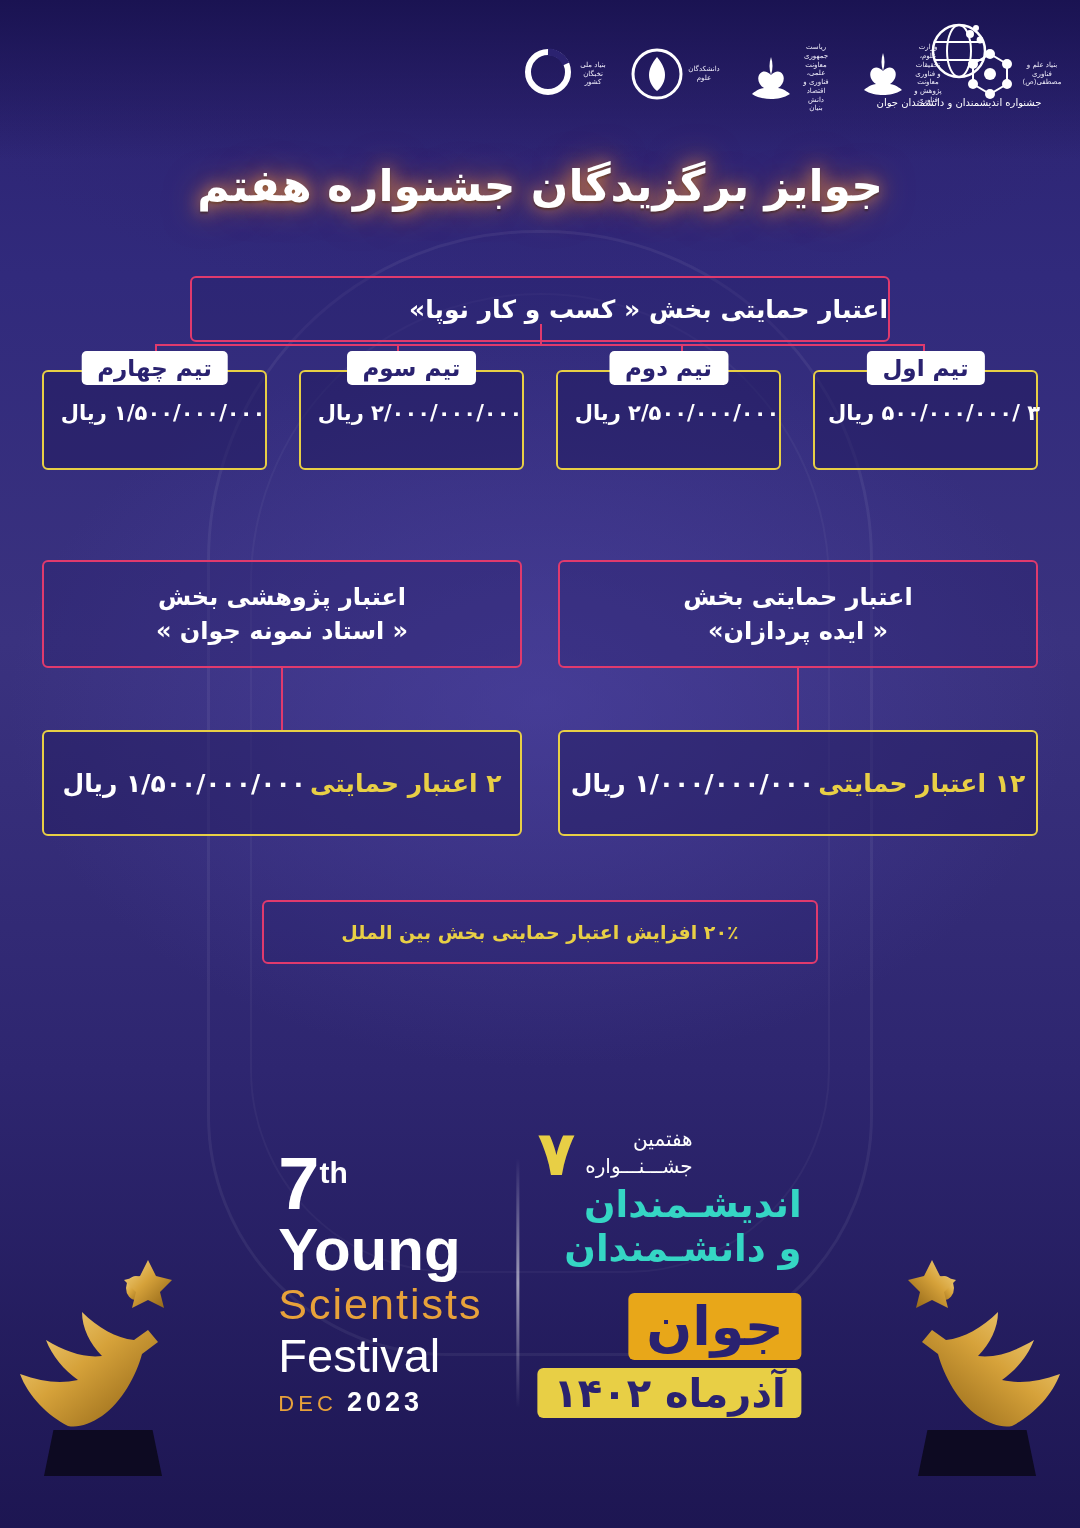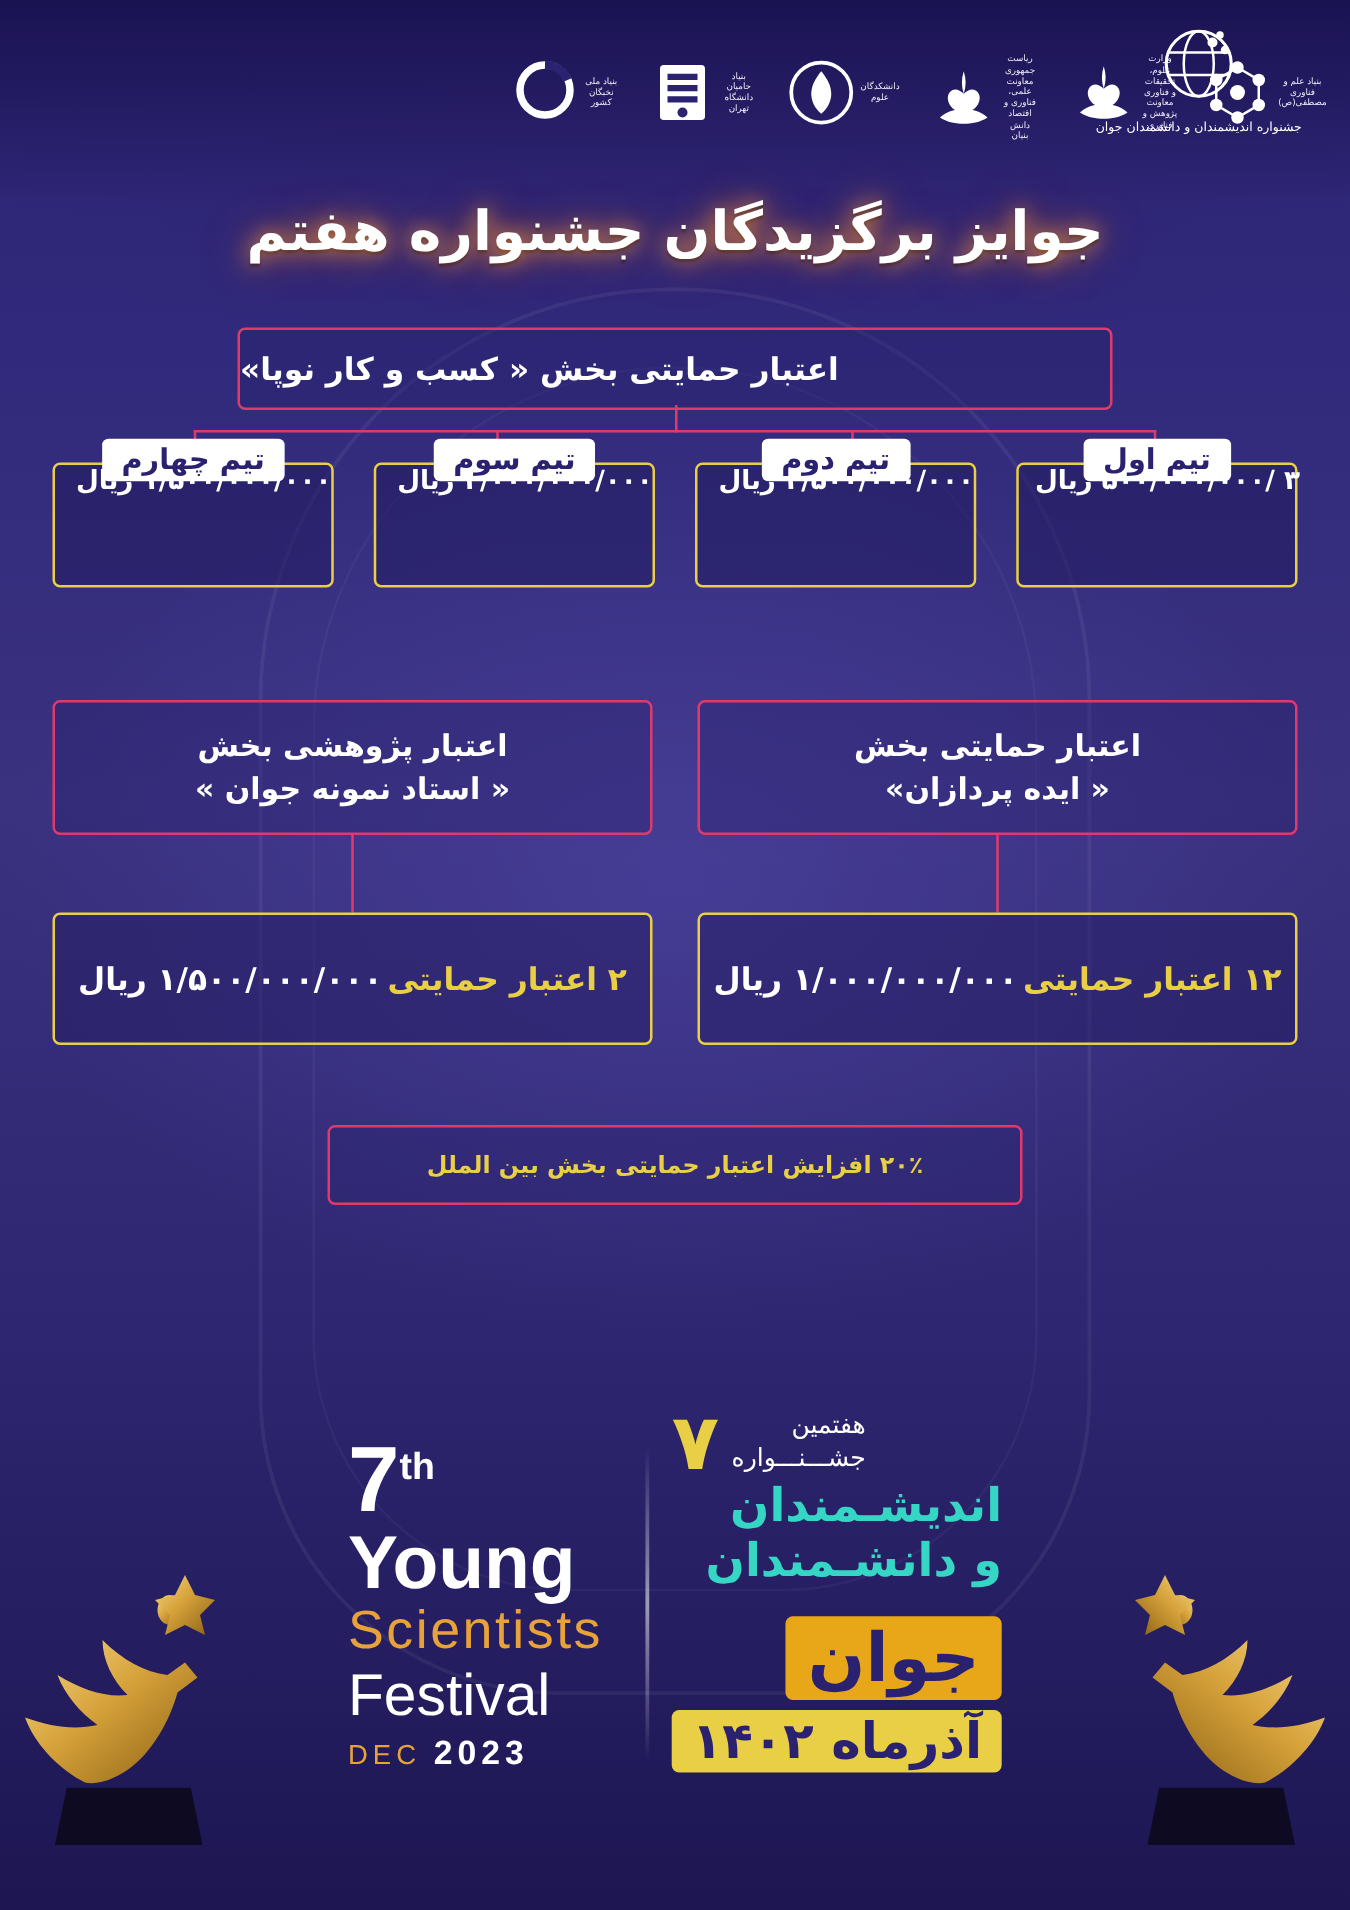--- a/index.html
+++ b/index.html
@@ -200,19 +200,6 @@
 نخبگان کشور</span>
       </div>
 
-      <div class="logo">
-        <span class="mark">
-          <svg width="52" height="56" viewBox="0 0 52 56">
-              <rect x="8" y="6" width="36" height="44" rx="3" fill="#fff"></rect>
-              <rect x="14" y="13" width="24" height="5" fill="#2b2270"></rect>
-              <rect x="14" y="22" width="24" height="5" fill="#2b2270"></rect>
-              <rect x="14" y="31" width="24" height="5" fill="#2b2270"></rect>
-              <circle cx="26" cy="44" r="4" fill="#2b2270"></circle>
-            </svg>
-        </span>
-        <span class="cap">بنیاد حامیان
-دانشگاه تهران</span>
-      </div>
 
       <div class="logo">
         <span class="mark">

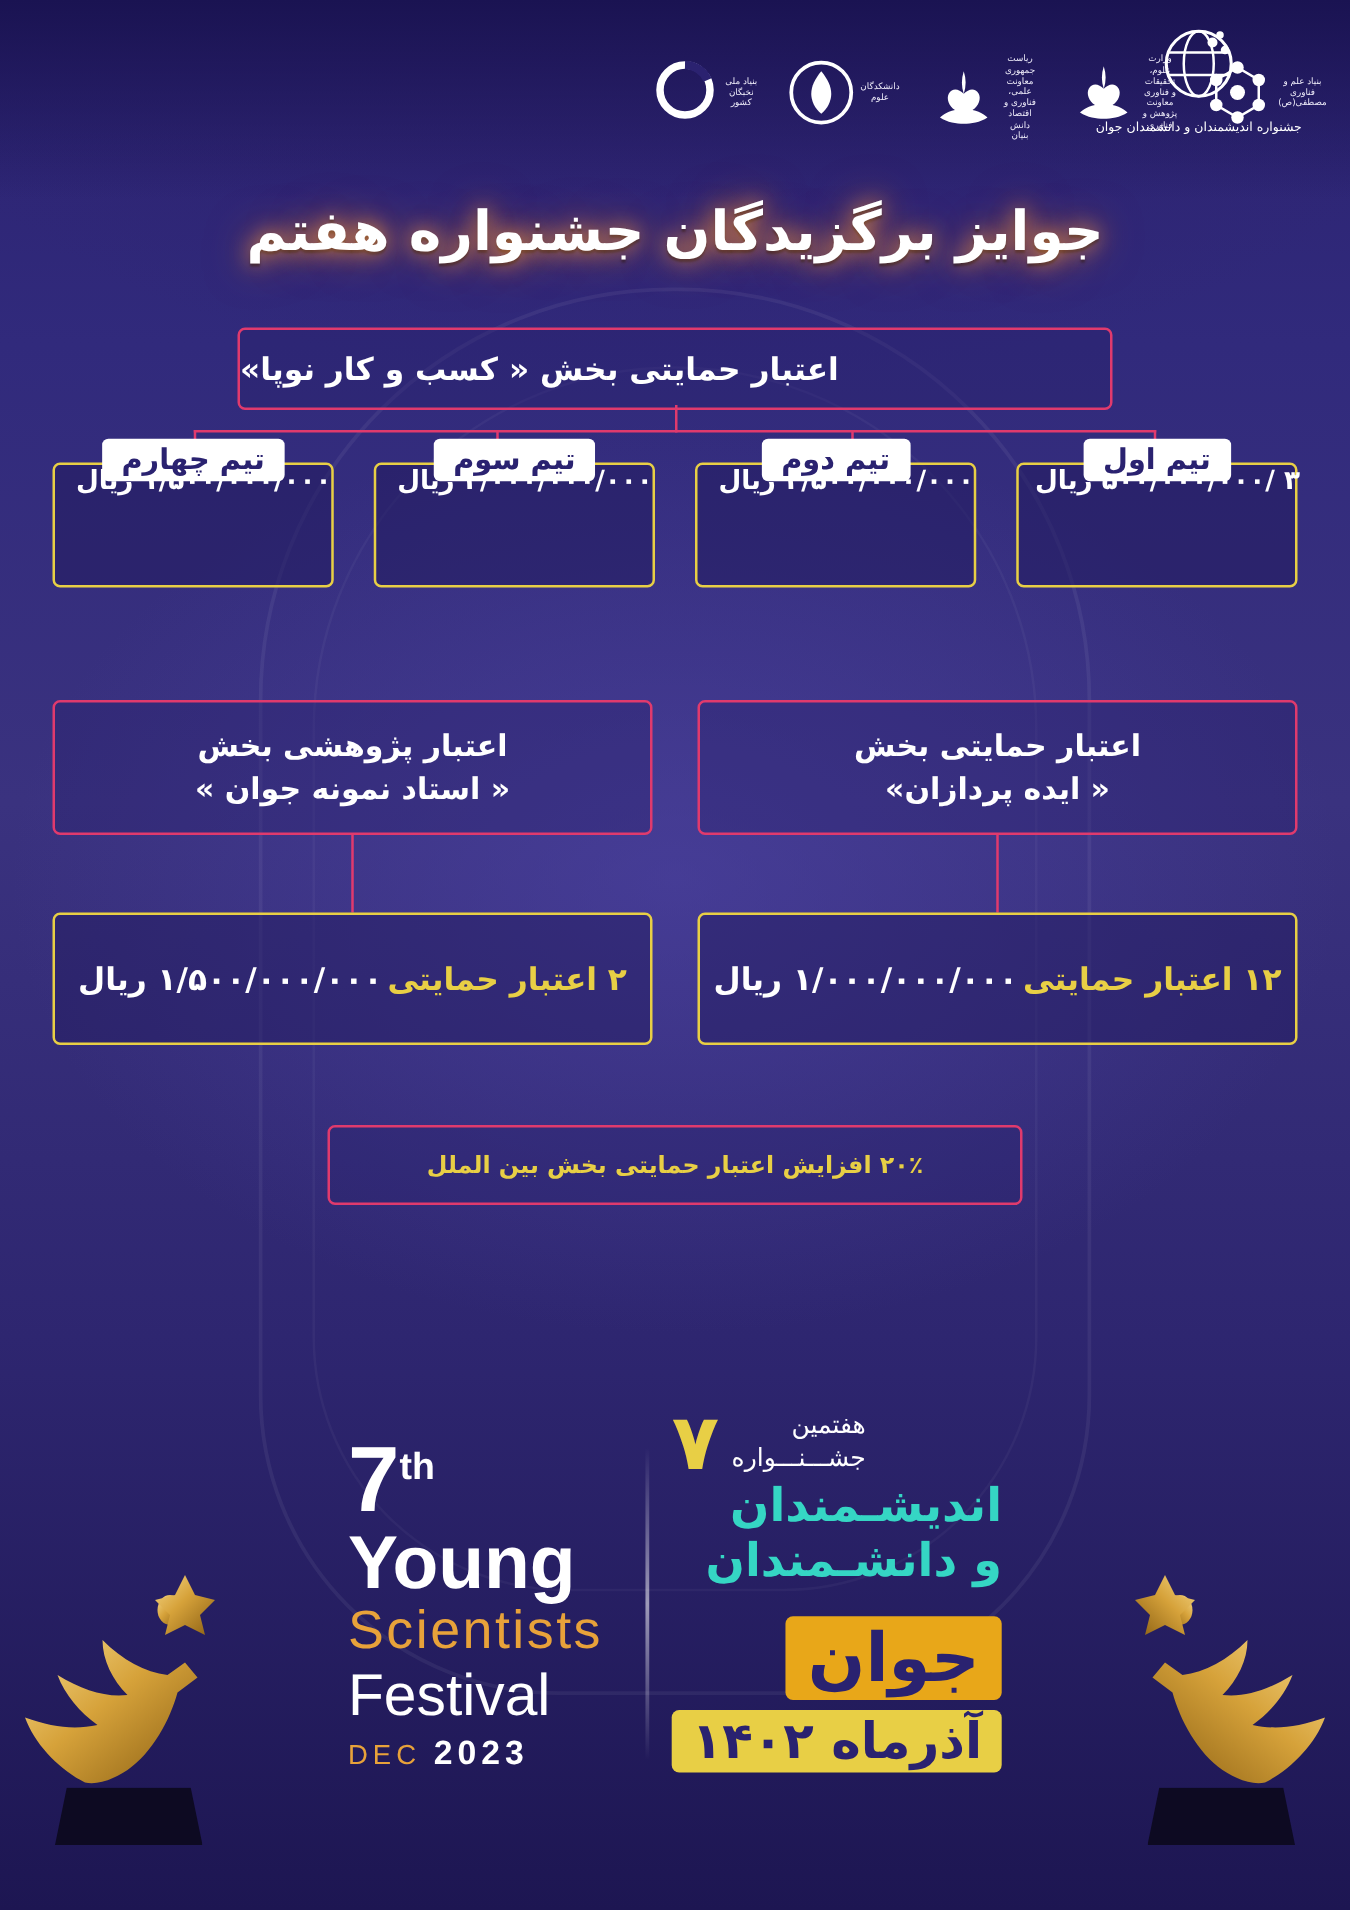--- a/index.html
+++ b/index.html
@@ -70,10 +70,10 @@
 
   
   .band-startup{
-    position:absolute;top:262px;left:190px;right:190px;
+    position:absolute;top:276px;left:190px;right:190px;
     border:2px solid #e03a6d;border-radius:6px;
     background:rgba(40,32,105,0.35);
-    height:62px;display:flex;align-items:center;justify-content:flex-end;
+    height:62px;display:flex;align-items:center;justify-content:flex-start;
   }
   .band-startup .t{
     font-size:25px;font-weight:bold;color:#ffffff;

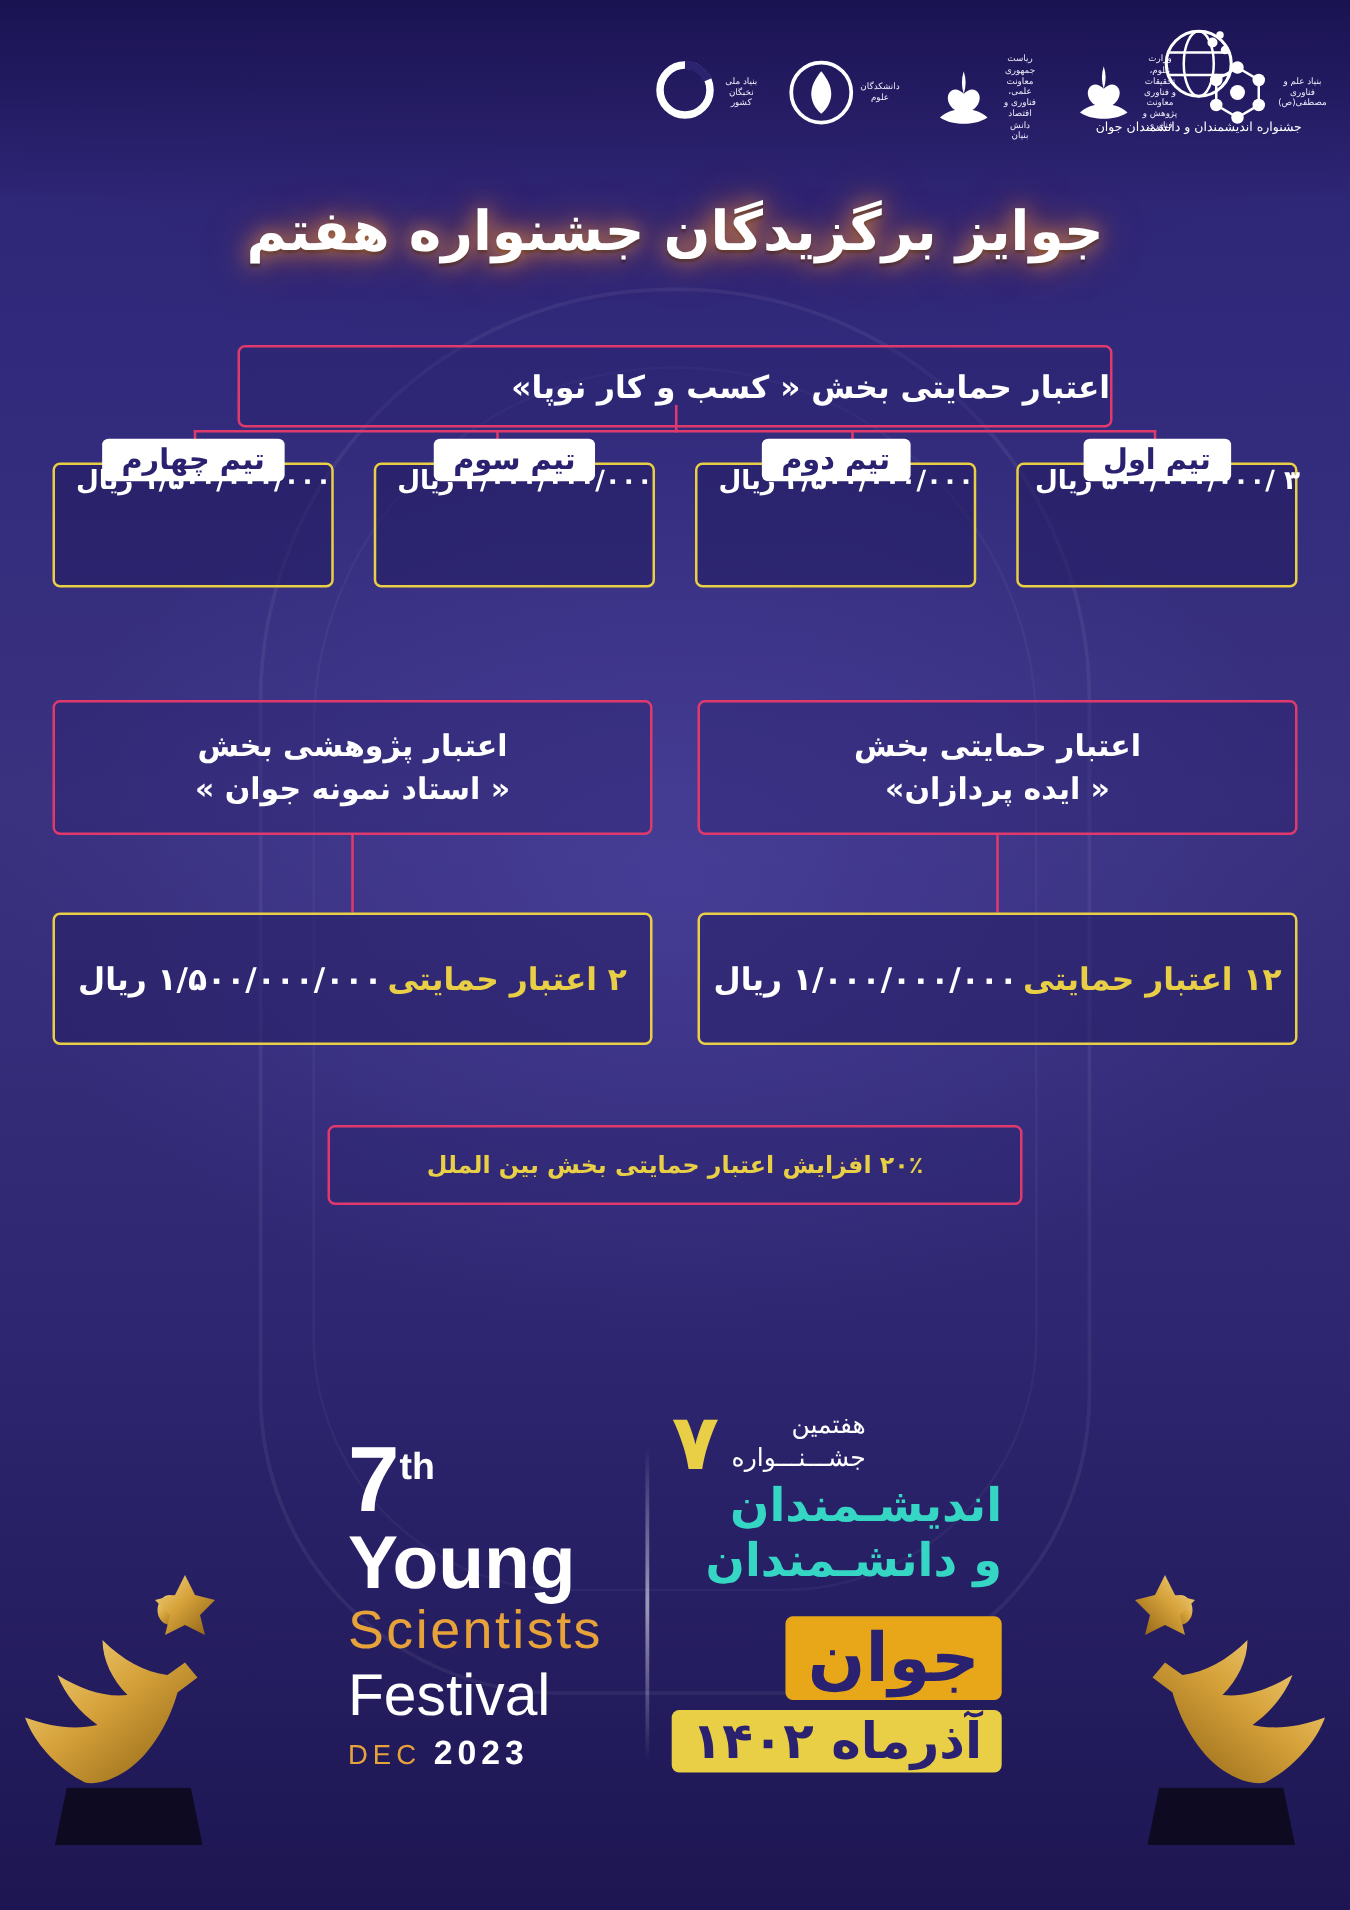--- a/index.html
+++ b/index.html
@@ -87,7 +87,7 @@
     position:relative;width:225px;height:100px;
     border:2px solid #e8cf45;border-radius:6px;
     background:rgba(35,28,95,0.55);
-    display:flex;align-items:flex-start;justify-content:center;
+    display:flex;align-items:center;justify-content:center;
     box-sizing:border-box;padding-bottom:14px;padding-left:17px;
   }
   .team .badge{

